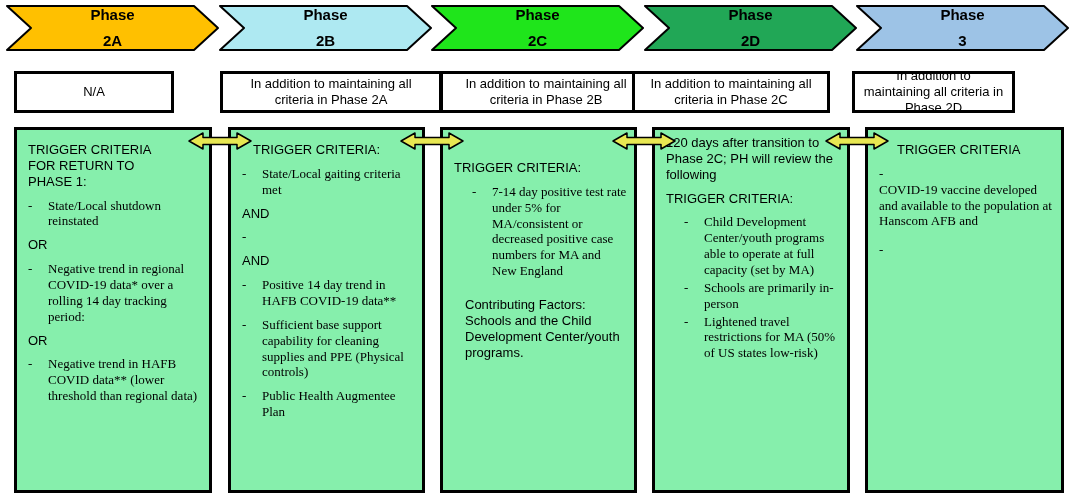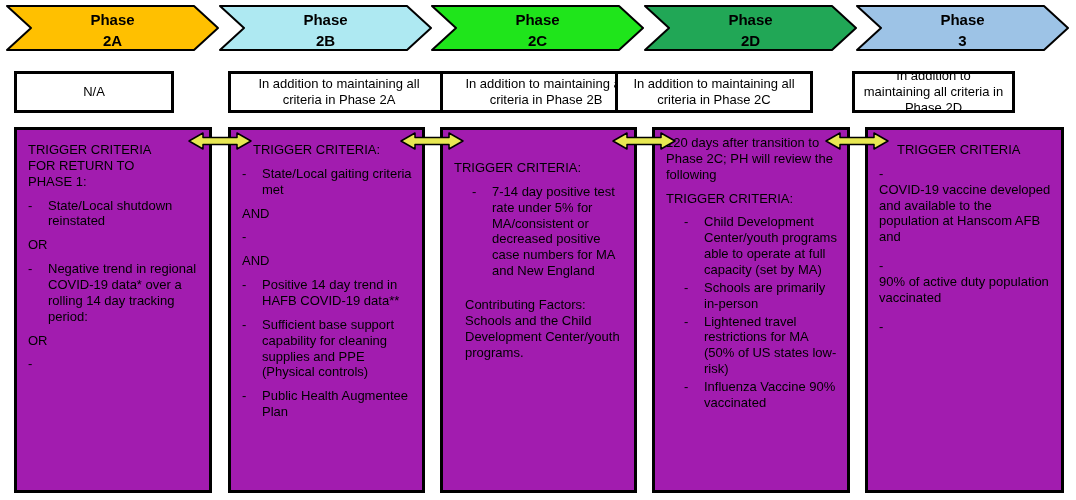--- a/index.html
+++ b/index.html
@@ -9,7 +9,7 @@
   
   .chev { position:absolute; top:4px; width:215px; height:48px; }
   .chev svg { position:absolute; left:0; top:0; }
-  .chev-label { position:absolute; inset:0; display:flex; flex-direction:column; align-items:center; justify-content:flex-end; font-weight:bold; font-size:15px; line-height:1.45; }
+  .chev-label { position:absolute; inset:0; display:flex; flex-direction:column; align-items:center; justify-content:space-between; font-weight:bold; font-size:15px; line-height:1.45; }
 
   
   .hdr { position:absolute; top:71px; height:42px; border:3px solid #000; background:#fff; box-sizing:border-box; display:flex; align-items:center; justify-content:center; text-align:center; font-size:13px; line-height:1.25; padding:0 8px; }

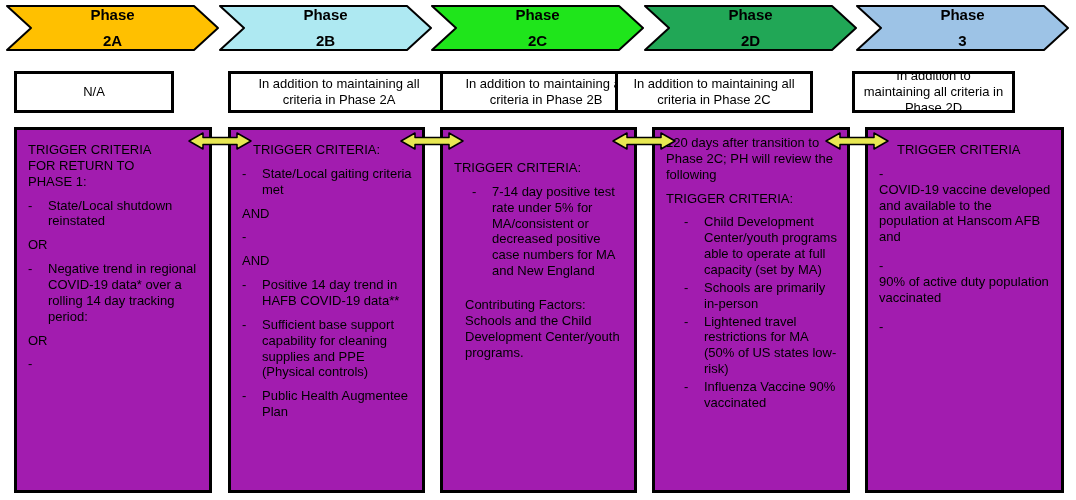--- a/index.html
+++ b/index.html
@@ -88,7 +88,7 @@
   </div>
 
   <div class="hdr" style="left:14px; width:160px">N/A</div>
-  <div class="hdr" style="left:228px; width:222px">In addition to maintaining all criteria in Phase 2A</div>
+  <div class="hdr" style="left:220px; width:222px">In addition to maintaining all criteria in Phase 2A</div>
   <div class="hdr" style="left:440px; width:212px">In addition to maintaining all criteria in Phase 2B</div>
   <div class="hdr" style="left:615px; width:198px">In addition to maintaining all criteria in Phase 2C</div>
   <div class="hdr" style="left:852px; width:163px">In addition to maintaining all criteria in Phase 2D</div>

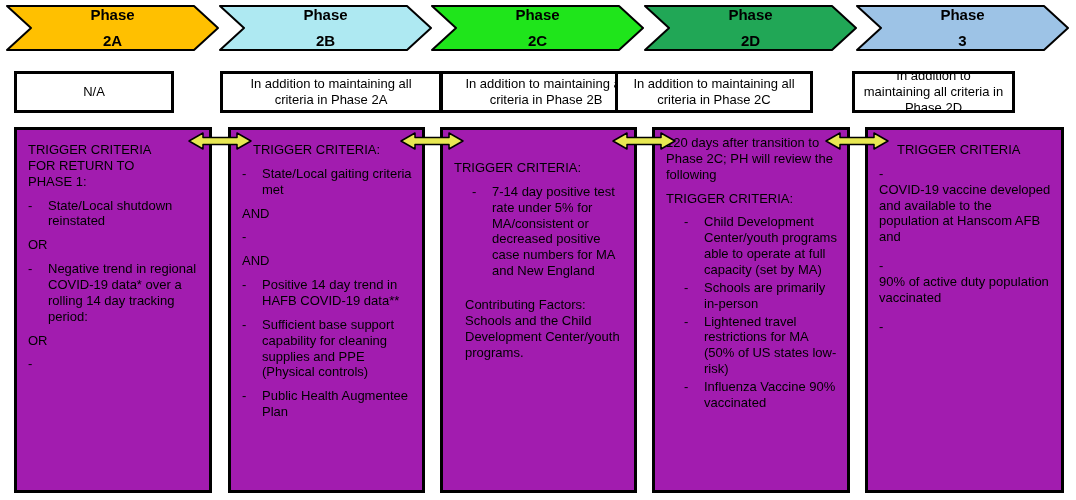--- a/index.html
+++ b/index.html
@@ -90,7 +90,7 @@
   <div class="hdr" style="left:14px; width:160px">N/A</div>
   <div class="hdr" style="left:220px; width:222px">In addition to maintaining all criteria in Phase 2A</div>
   <div class="hdr" style="left:440px; width:212px">In addition to maintaining all criteria in Phase 2B</div>
-  <div class="hdr" style="left:615px; width:198px">In addition to maintaining all criteria in Phase 2C</div>
+  <div class="hdr" style="left:632px; width:198px">In addition to maintaining all criteria in Phase 2C</div>
   <div class="hdr" style="left:852px; width:163px">In addition to maintaining all criteria in Phase 2D</div>
 
   <div class="bigbox" style="left:14px; width:198px">

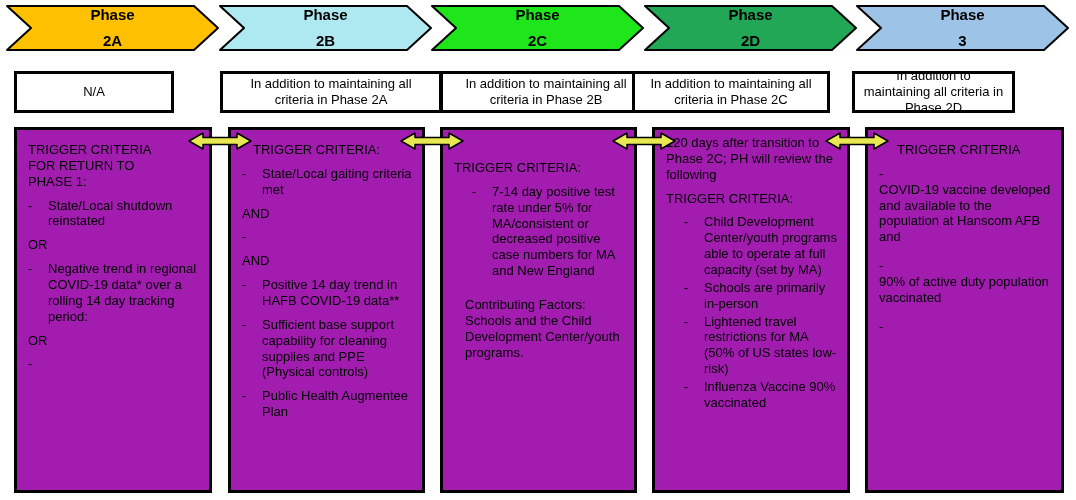--- a/index.html
+++ b/index.html
@@ -15,7 +15,7 @@
   .hdr { position:absolute; top:71px; height:42px; border:3px solid #000; background:#fff; box-sizing:border-box; display:flex; align-items:center; justify-content:center; text-align:center; font-size:13px; line-height:1.25; padding:0 8px; }
 
   
-  .bigbox { position:absolute; top:127px; height:366px; border:3px solid #000; background:#a21caf; box-sizing:border-box; font-size:13px; line-height:1.22; padding:12px 6px 6px 11px; }
+  .bigbox { position:absolute; top:127px; height:366px; border:3px solid #000; background:#86efac; box-sizing:border-box; font-size:13px; line-height:1.22; padding:12px 6px 6px 11px; }
   .bigbox.pb-2c { padding-top:30px; }
   .bigbox.pb-2d { padding-top:5px; }
   .bigbox.pb-3  { padding-top:12px; }

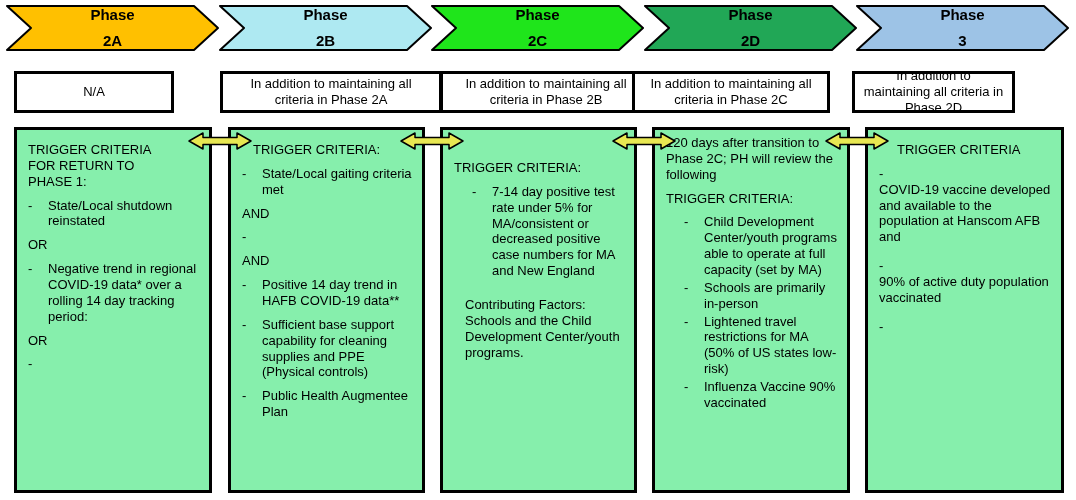--- a/index.html
+++ b/index.html
@@ -28,7 +28,7 @@
   .item.tight { margin-bottom:2px;justify-content:flex-end; }
   .item.sp { margin-bottom:13px;flex-direction:column; }
   .item.gap-top { margin-top:18px; }
-  .bullet { display:flex; }
+  .bullet { display:flex;font-family:Liberation Serif, serif; }
   .bullet .dash { flex:none; width:20px; }
   .bullet .dash::before { content:"-"; }
   .bullet .txt { flex:1; }

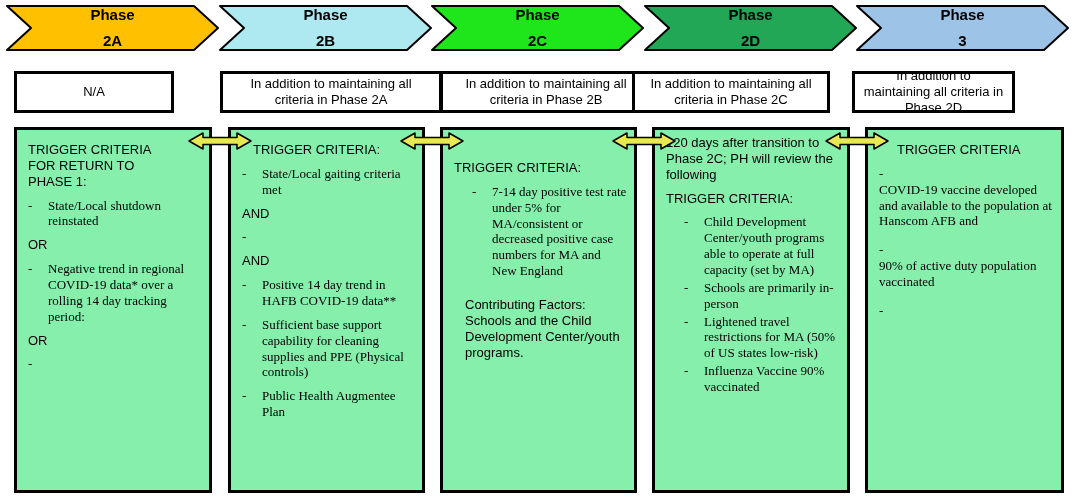--- a/index.html
+++ b/index.html
@@ -173,10 +173,6 @@
       </div>
     <div class="item bullet sp">
         <span class="dash"></span>
-        <span class="txt">90% of active duty population vaccinated</span>
-      </div>
-    <div class="item bullet sp">
-        <span class="dash"></span>
       </div>
   </div>
 

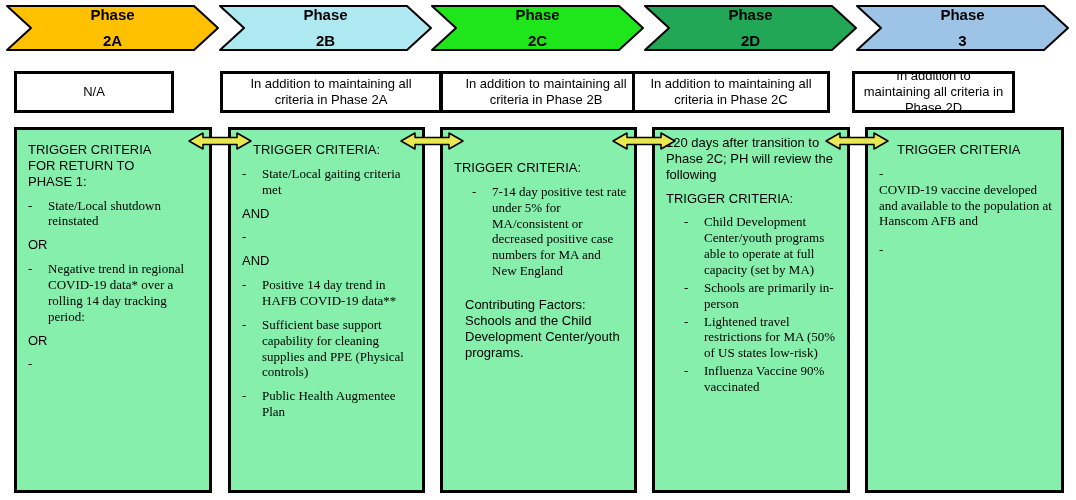--- a/index.html
+++ b/index.html
@@ -107,6 +107,7 @@
     <div class="item plain">OR</div>
     <div class="item bullet">
         <span class="dash"></span>
+        <span class="txt">Negative trend in HAFB COVID data** (lower threshold than regional data)</span>
       </div>
   </div>
 

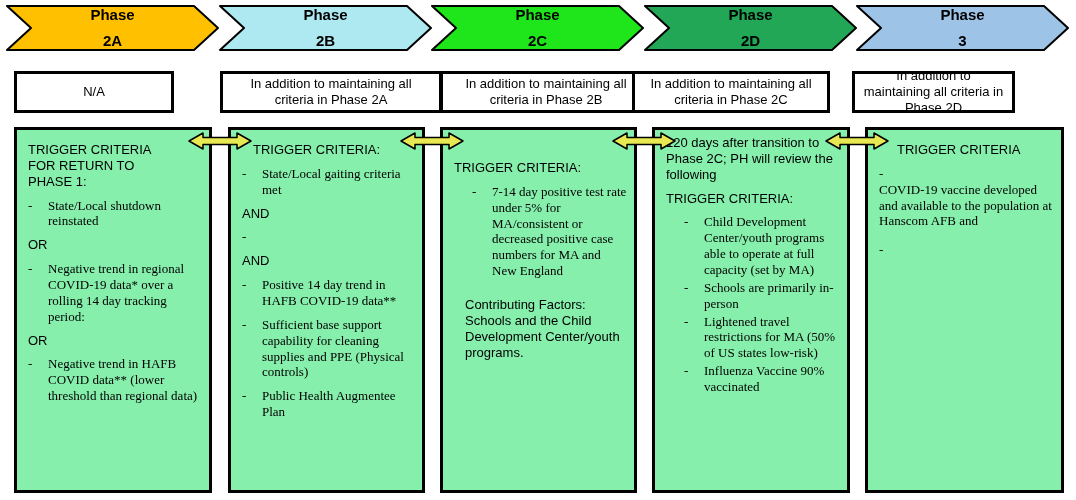--- a/index.html
+++ b/index.html
@@ -160,10 +160,6 @@
         <span class="dash"></span>
         <span class="txt">Lightened travel restrictions for MA (50% of US states low-risk)</span>
       </div>
-    <div class="item bullet ind tight">
-        <span class="dash"></span>
-        <span class="txt">Influenza Vaccine 90% vaccinated</span>
-      </div>
   </div>
 
   <div class="bigbox pb-3" style="left:865px; width:199px">

